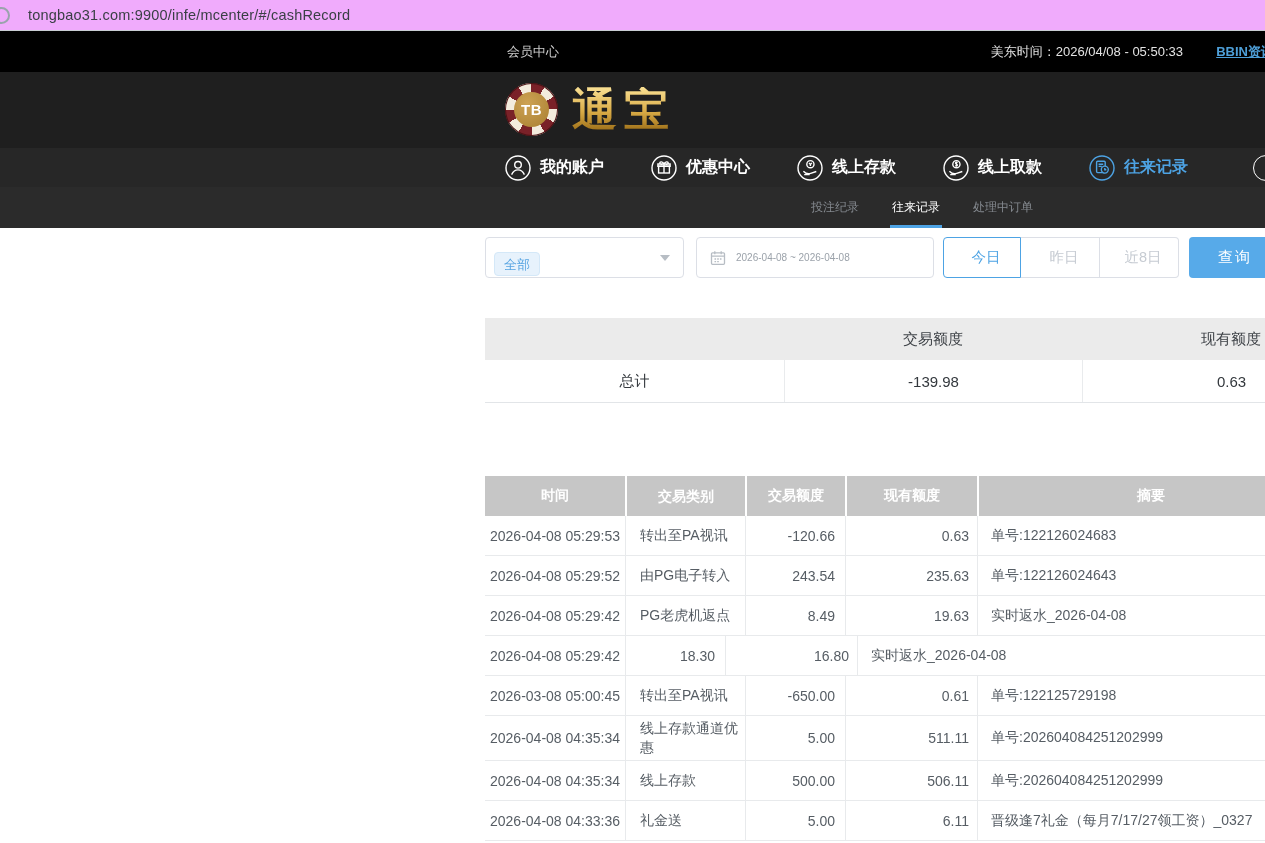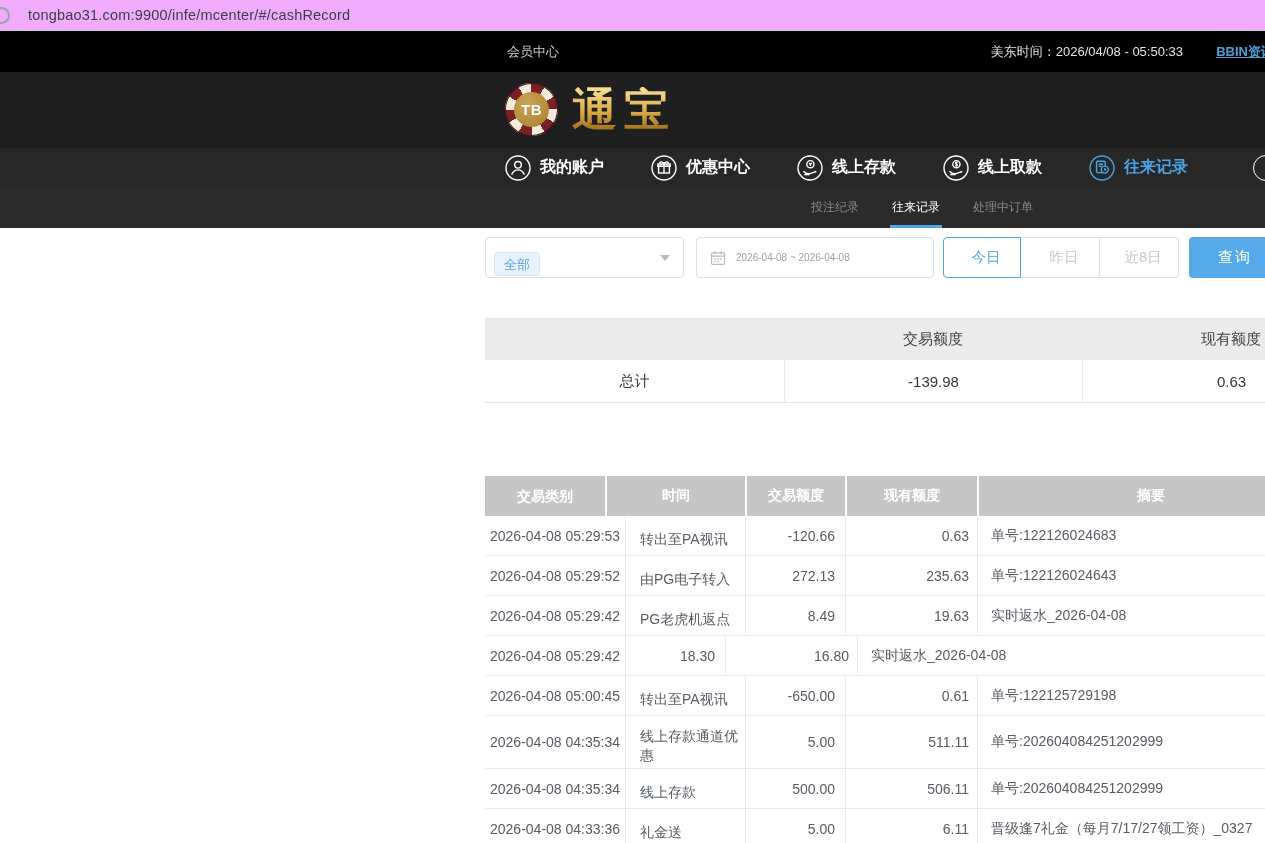--- a/index.html
+++ b/index.html
@@ -232,8 +232,8 @@
 
   <div class="rectable">
     <div class="thead">
+      <div class="th w-time">时间</div>
       <div class="th w-type">交易类别</div>
-      <div class="th w-time">时间</div>
       <div class="th w-amt">交易额度</div>
       <div class="th w-bal">现有额度</div>
       <div class="th w-sum">摘要</div>

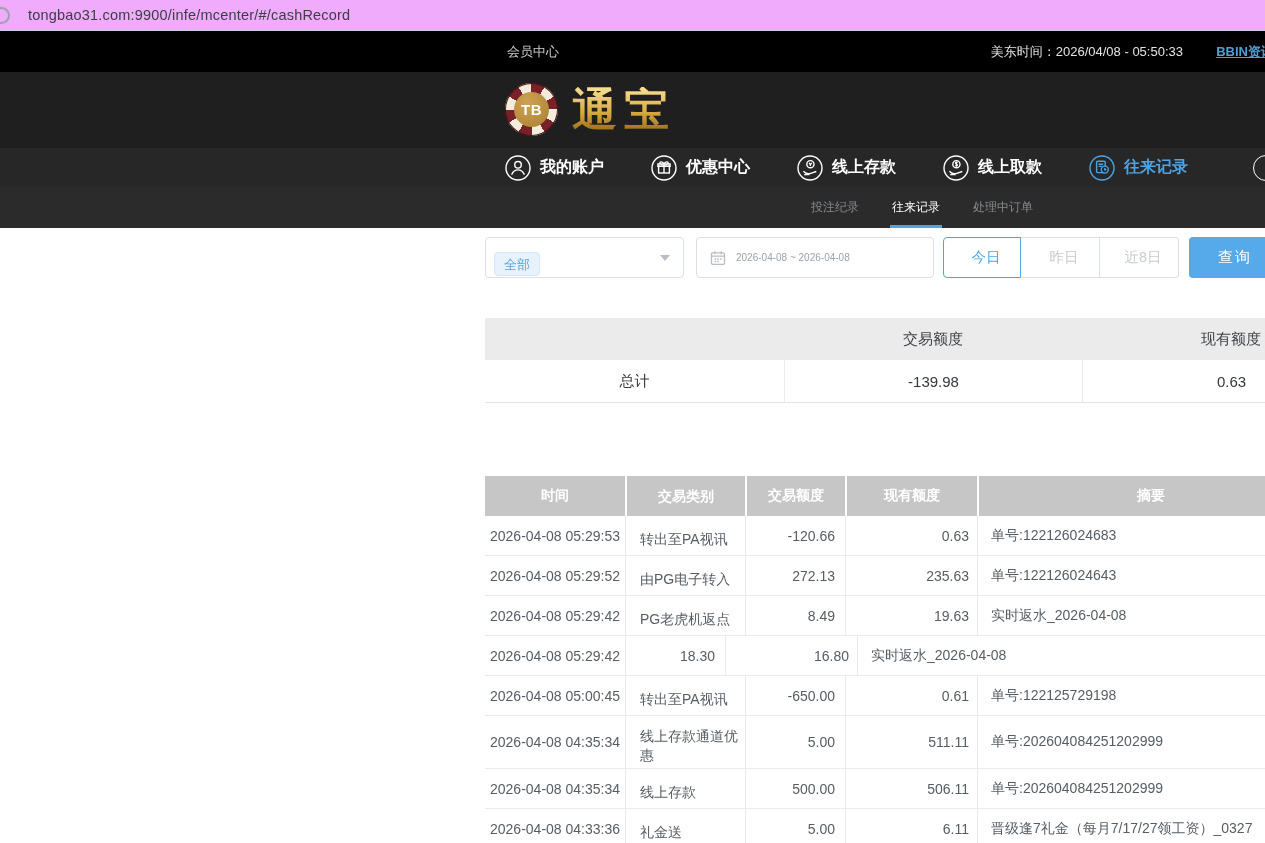--- a/index.html
+++ b/index.html
@@ -99,7 +99,7 @@
   .td { display:flex; align-items:center; font-size:14px; color:#565d64; }
   .td + .td { border-left:1px solid #e8eaec; }
   .w-time { width:140px; justify-content:center; }
-  .w-type { width:120px; padding:11px 6px 3px 14px; line-height:19px; }
+  .w-type { width:120px; padding:3px 6px 3px 14px; line-height:19px; }
   .w-amt  { width:100px; justify-content:flex-end; padding-right:10px; }
   .w-bal  { width:132px; justify-content:flex-end; padding-right:8px; }
   .w-sum  { width:346px; padding-left:13px; }

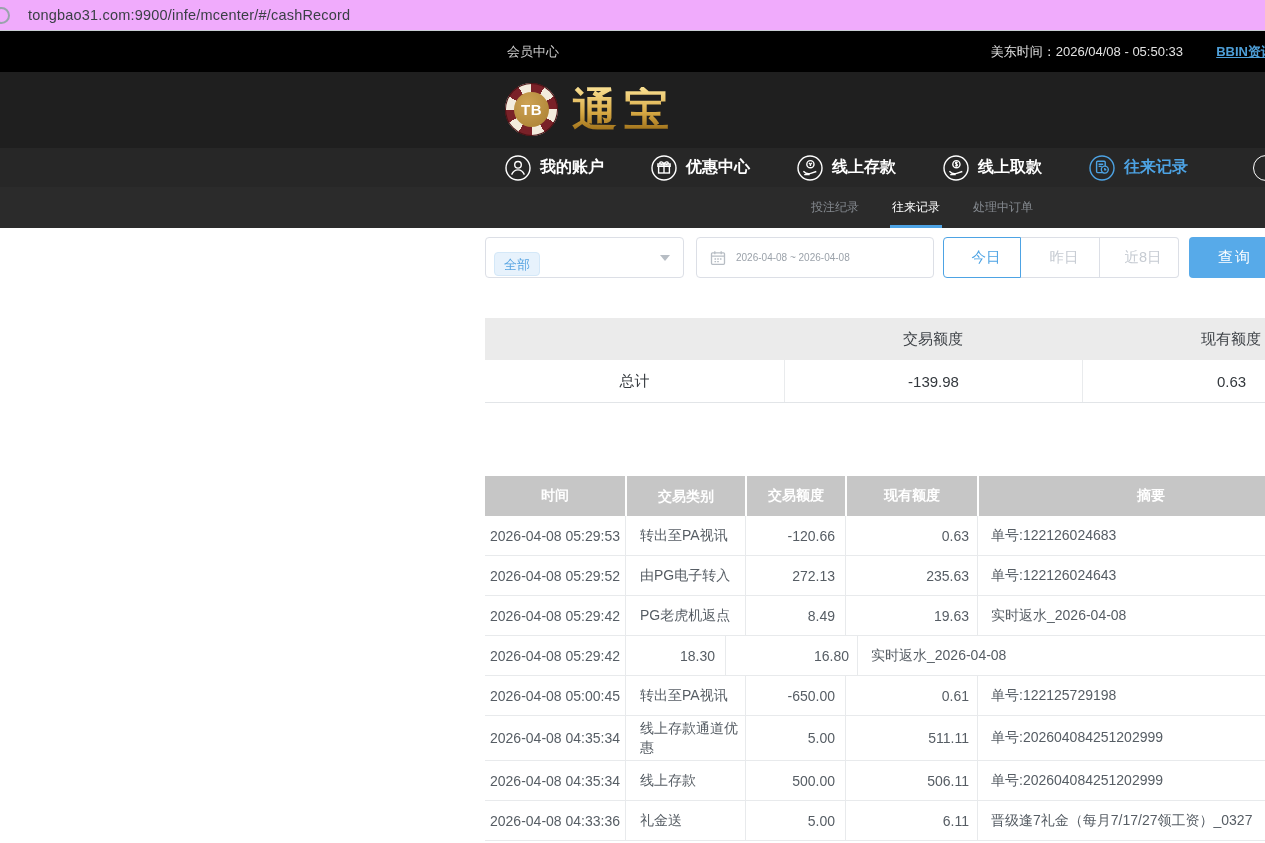--- a/index.html
+++ b/index.html
@@ -249,7 +249,7 @@
     <div class="trow">
       <div class="td w-time">2026-04-08 05:29:52</div>
       <div class="td w-type">由PG电子转入</div>
-      <div class="td w-amt">272.13</div>
+      <div class="td w-amt">243.54</div>
       <div class="td w-bal">235.63</div>
       <div class="td w-sum">单号:122126024643</div>
     </div>

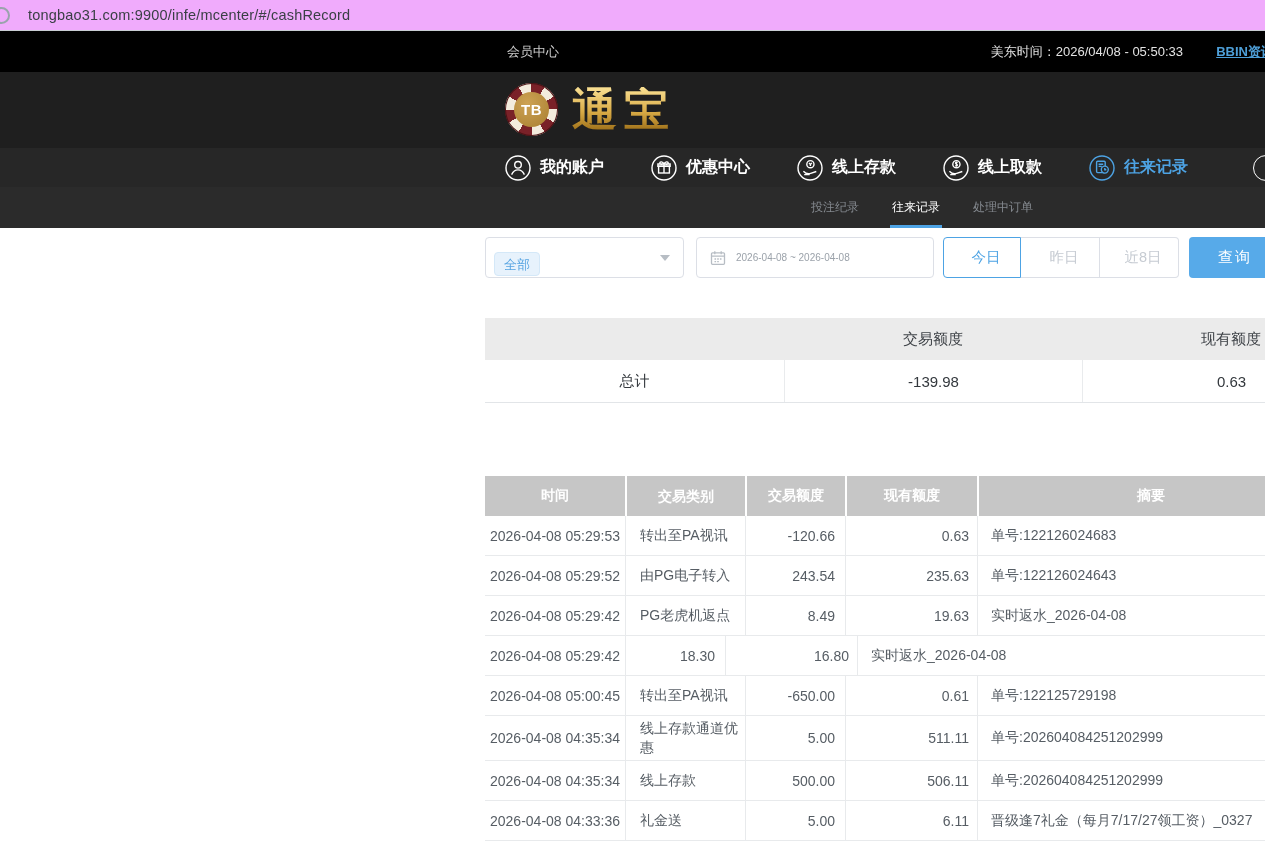--- a/index.html
+++ b/index.html
@@ -267,7 +267,7 @@
       <div class="td w-sum">实时返水_2026-04-08</div>
     </div>
     <div class="trow">
-      <div class="td w-time">2026-04-08 05:00:45</div>
+      <div class="td w-time">2026-03-08 05:00:45</div>
       <div class="td w-type">转出至PA视讯</div>
       <div class="td w-amt">-650.00</div>
       <div class="td w-bal">0.61</div>

